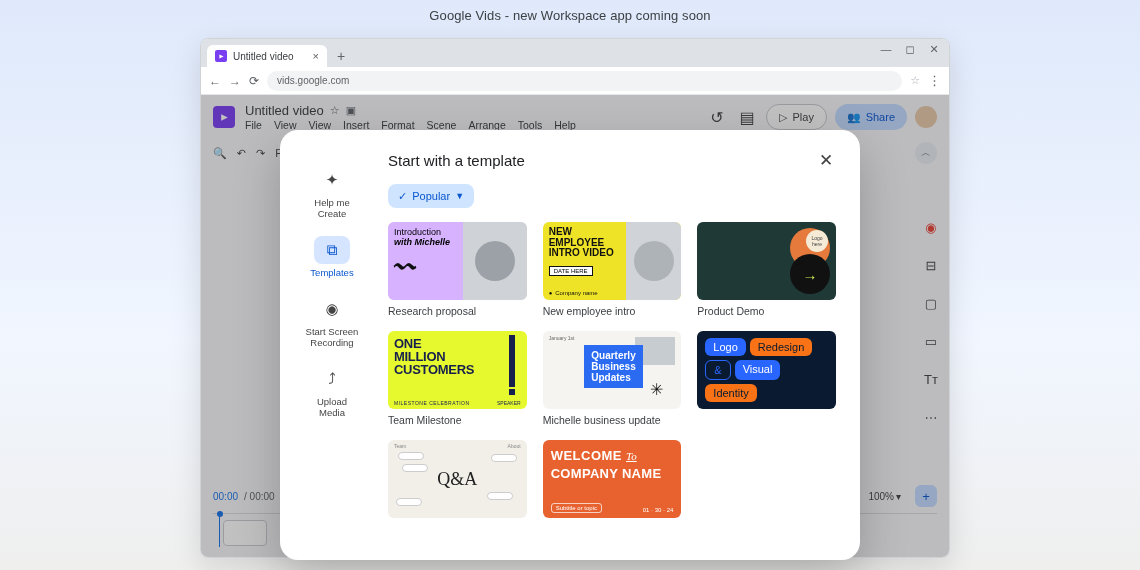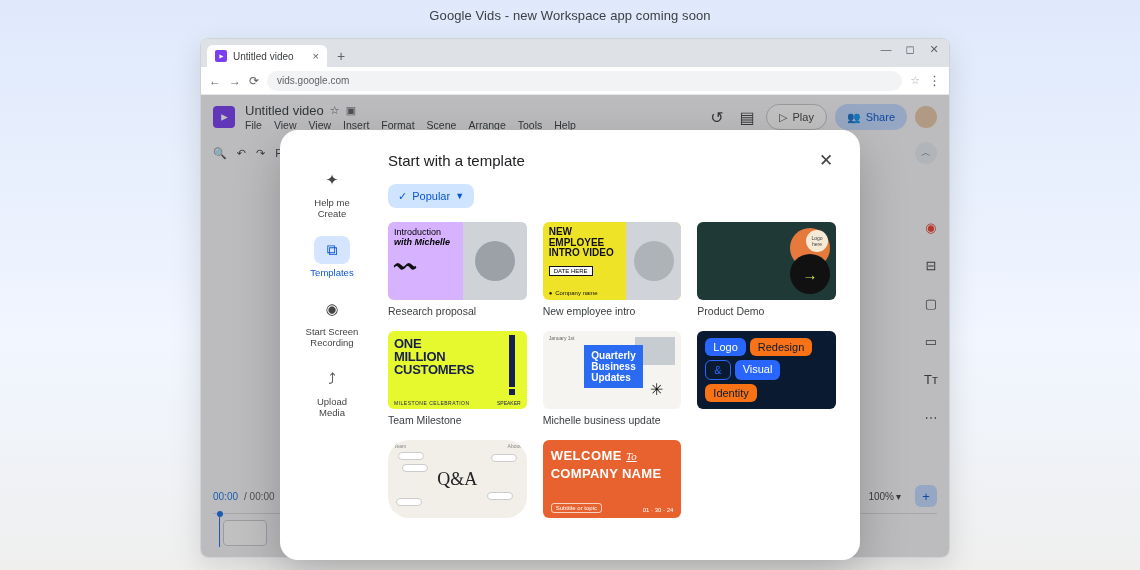--- a/index.html
+++ b/index.html
@@ -133,7 +133,7 @@
   .pill.w{ background:#f97316; color:#0a1a30;}
   .pill.o{ border:1.5px solid #2966ff; color:#2966ff; background:transparent;}
 
-  .t8{ background:#f2efe8;border-radius:21px; }
+  .t8{ background:#f2efe8; }
   .t8 .qa{ position:absolute;left:50%;top:50%;transform:translate(-50%,-50%); font-family:Georgia,serif; font-size:18px; color:#222;}
   .t8 .bub{ position:absolute; background:#fff; border:1px solid #ccc; border-radius:4px; width:26px;height:8px;}
   .t8 .b1{left:10px;top:12px;} .t8 .b2{left:14px;top:24px;} .t8 .b3{left:8px;bottom:12px;}

